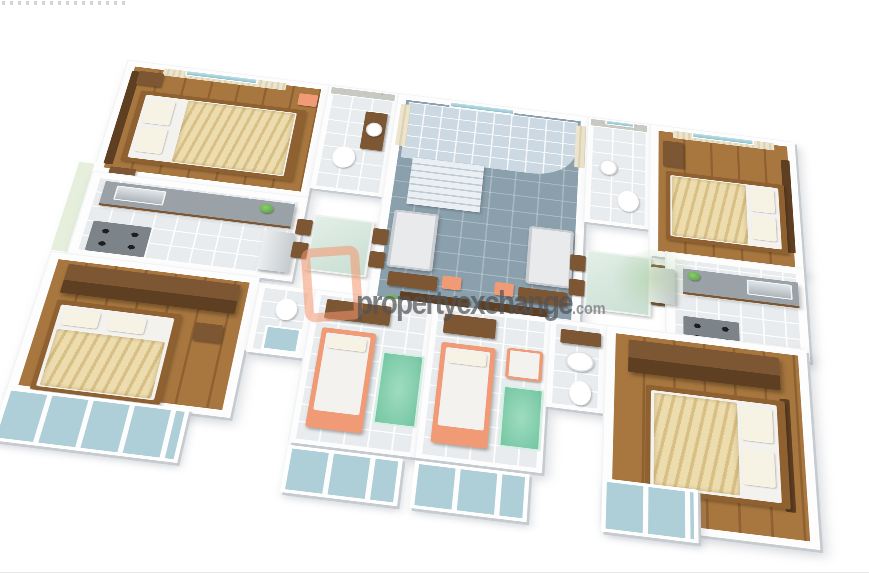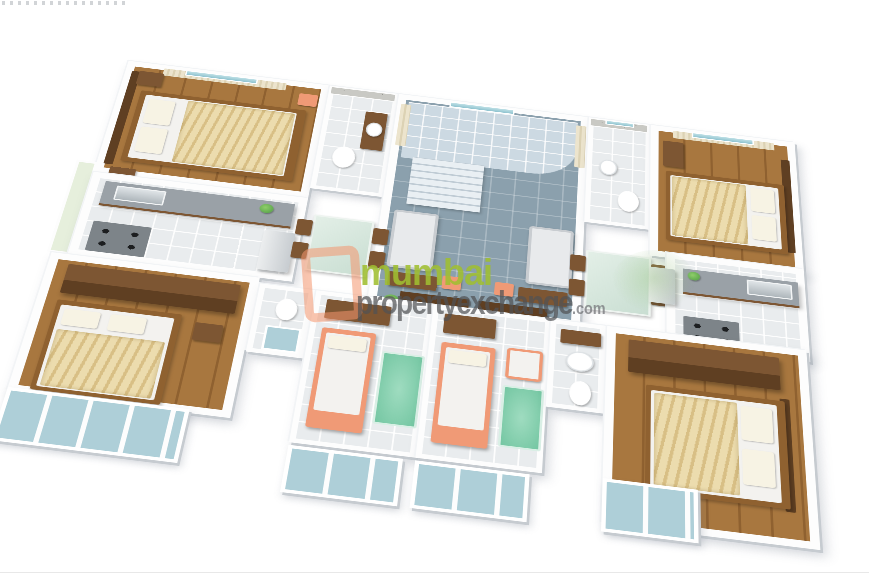--- a/index.html
+++ b/index.html
@@ -225,7 +225,6 @@
   <div id="watermark">
     <div id="wm-tree"></div>
     <div id="wm-logo"></div>
-    <div id="wm-line1">mumbai</div>
     <div id="wm-line2"><span>propertyexchange</span><span id="wm-suffix">.com</span></div>
   </div>
 

